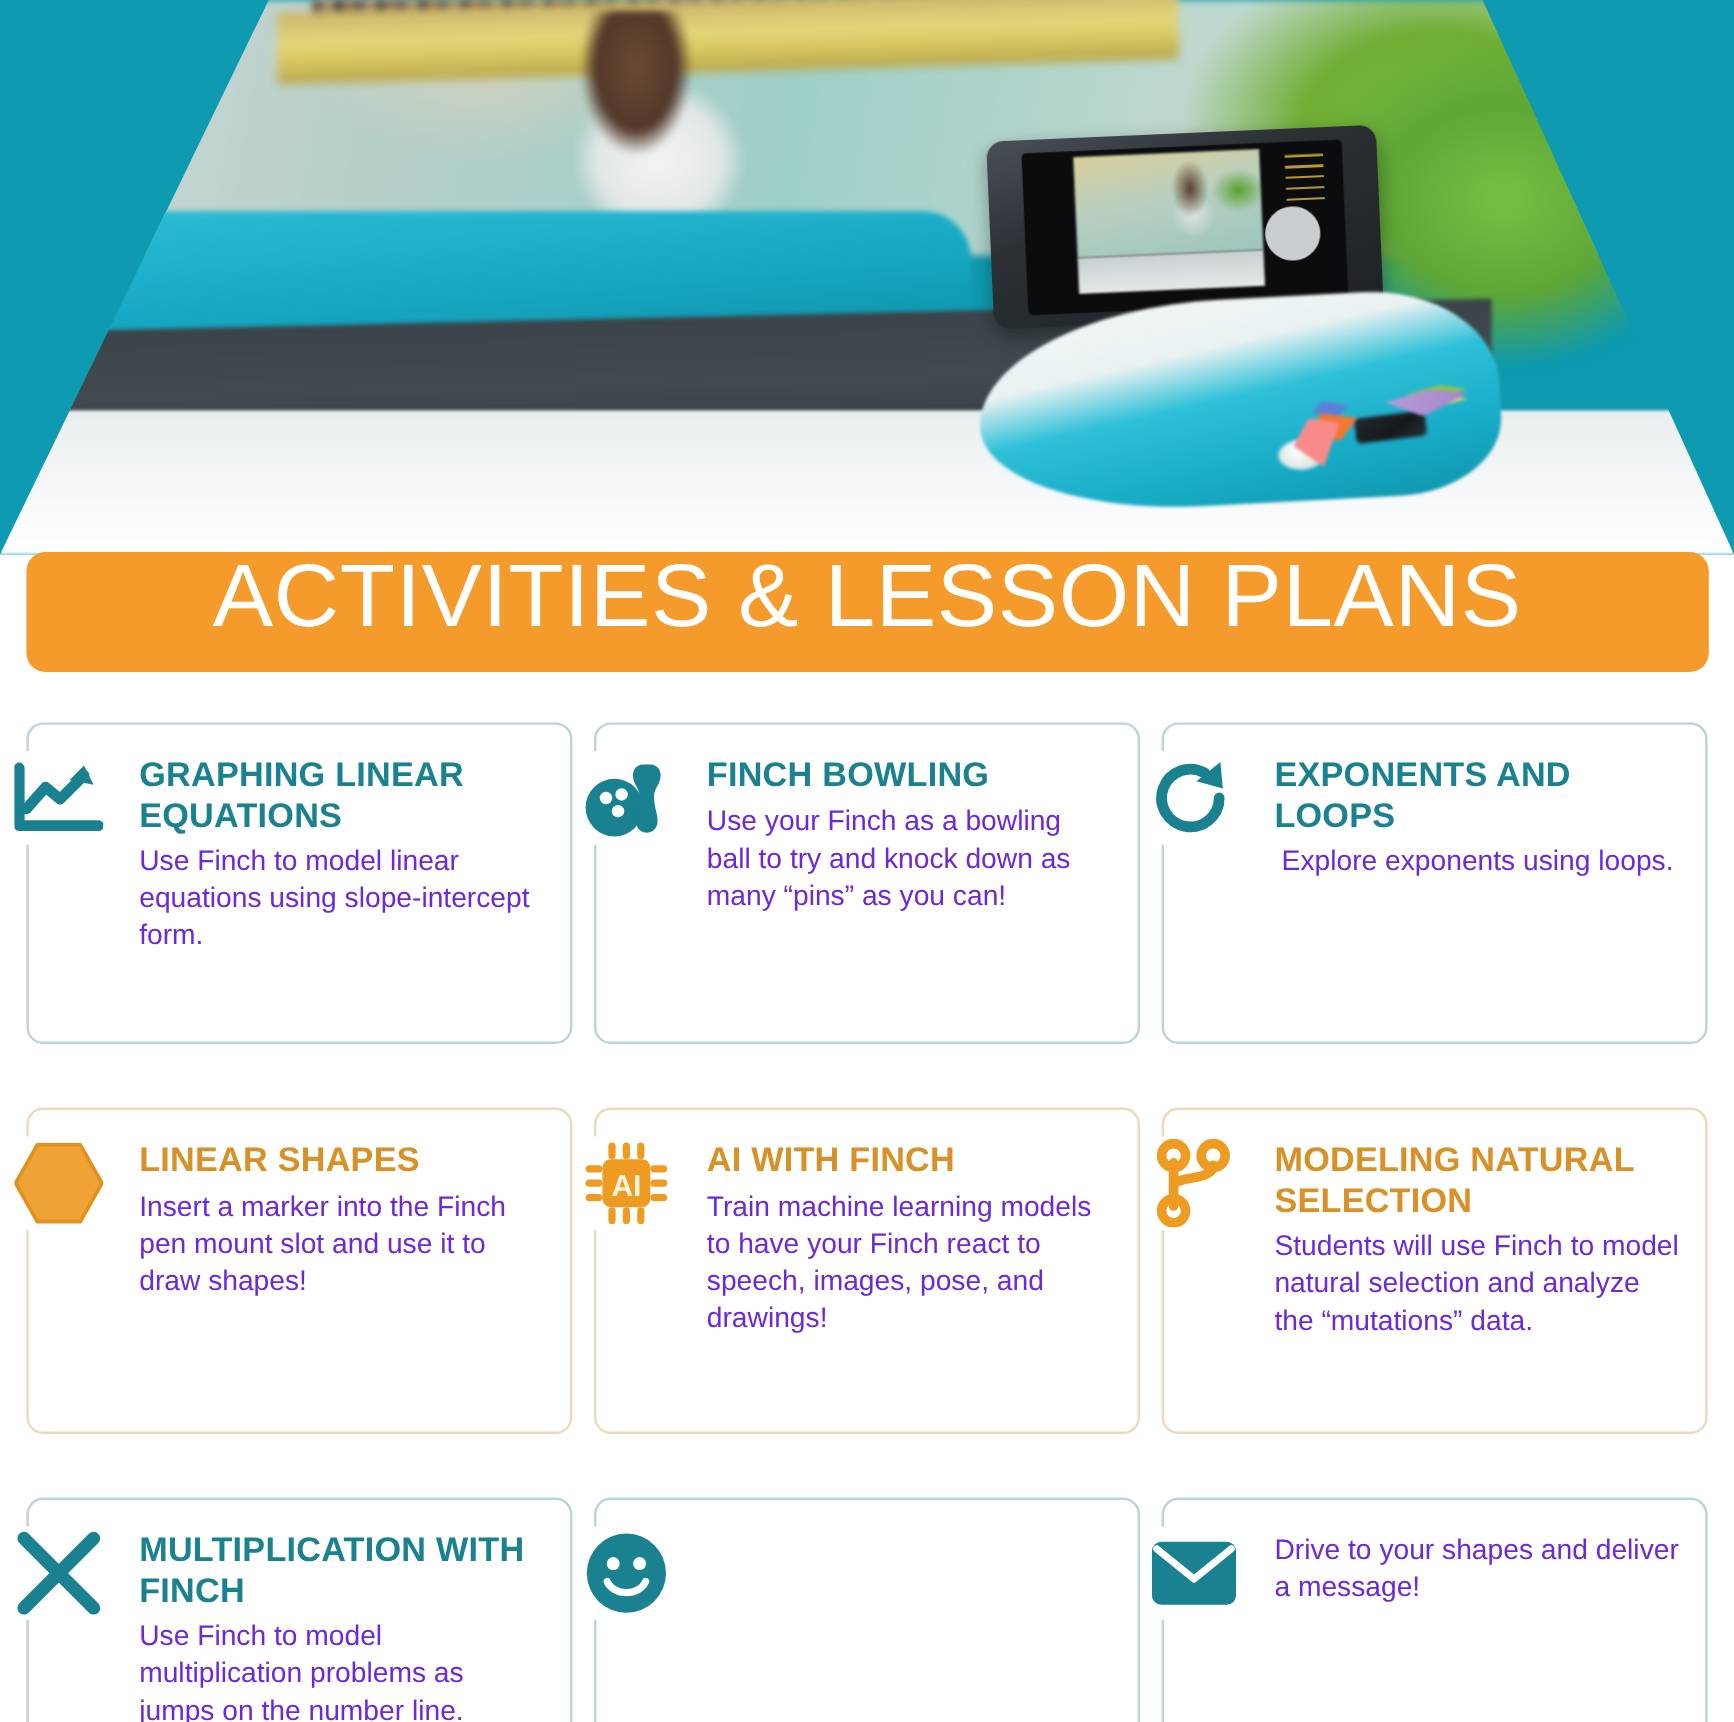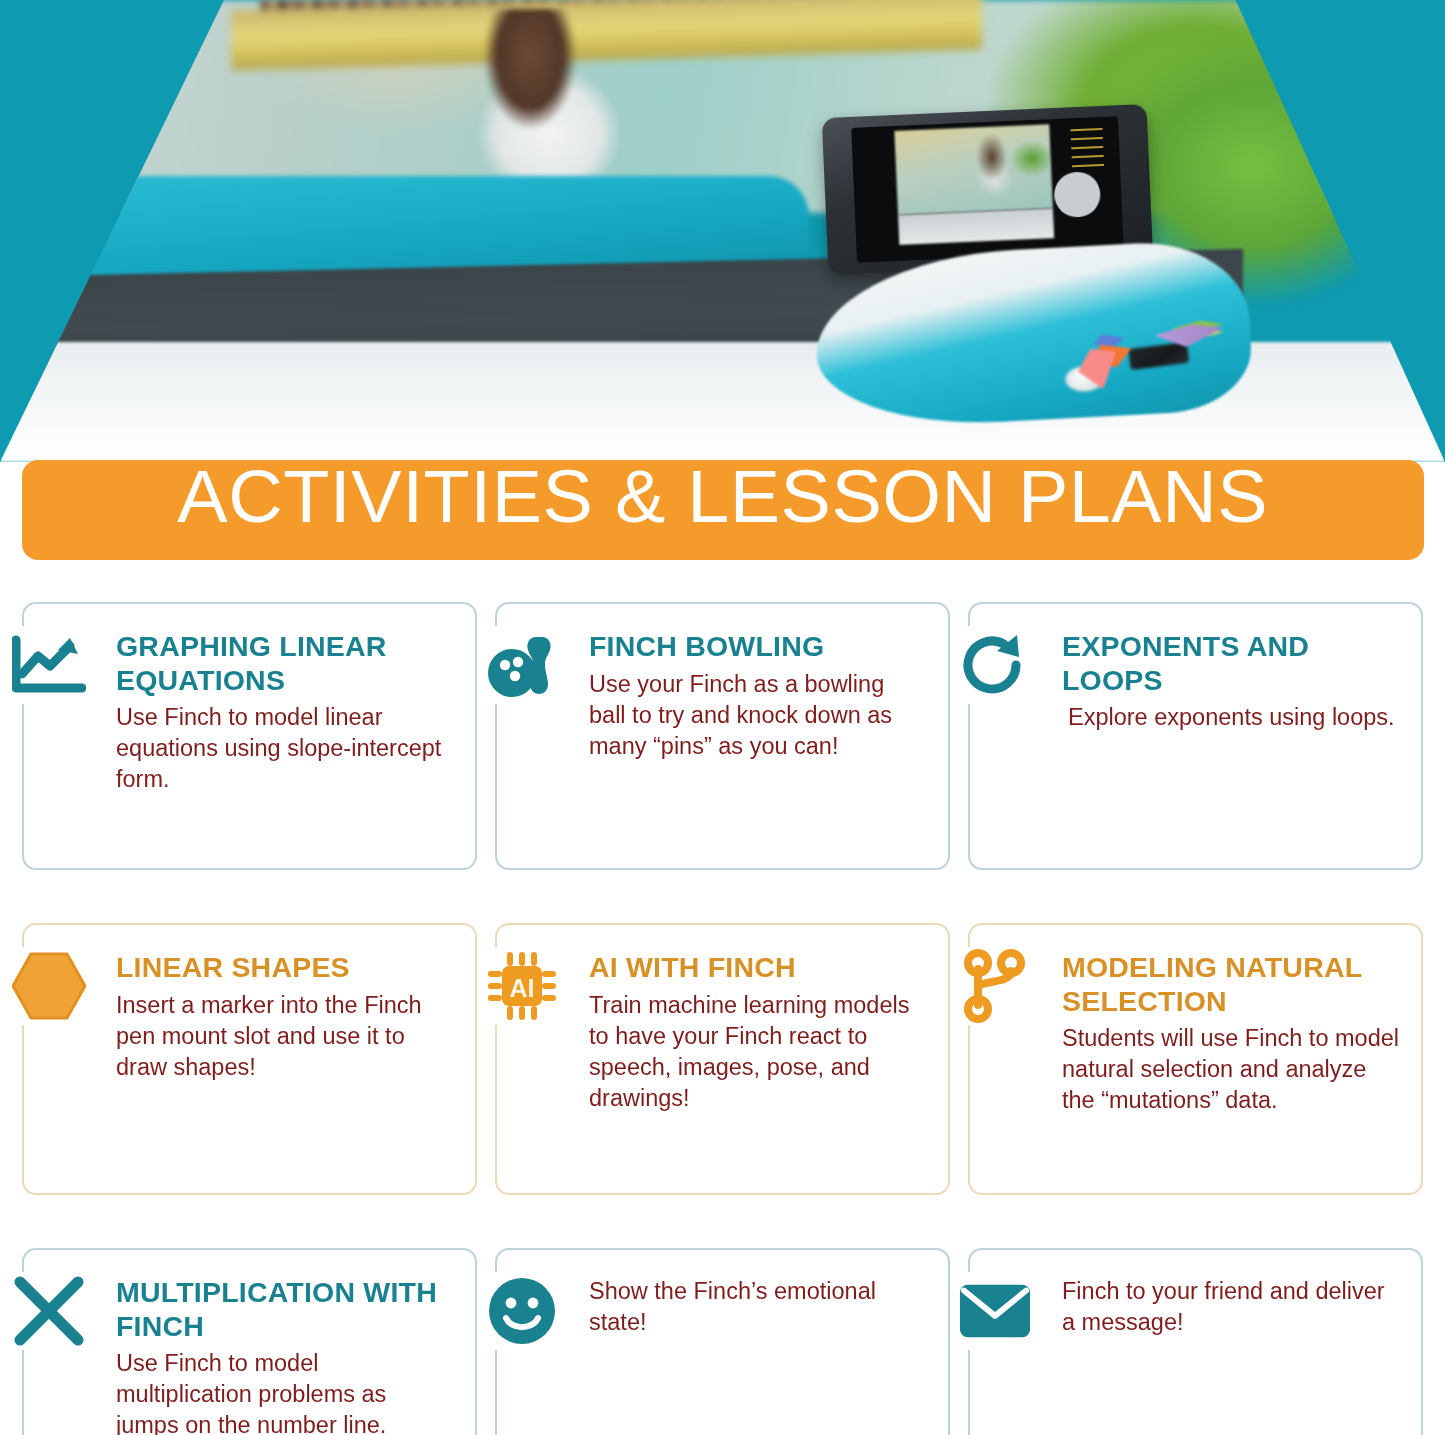--- a/index.html
+++ b/index.html
@@ -300,7 +300,7 @@
   .card-desc {
     font-size: 23.5px;
     line-height: 1.32;
-    color: #7f1d1d;
+    color: #6d28d9;
     font-weight: 400;
   }
   .card-desc.indent { text-indent: 6px; }

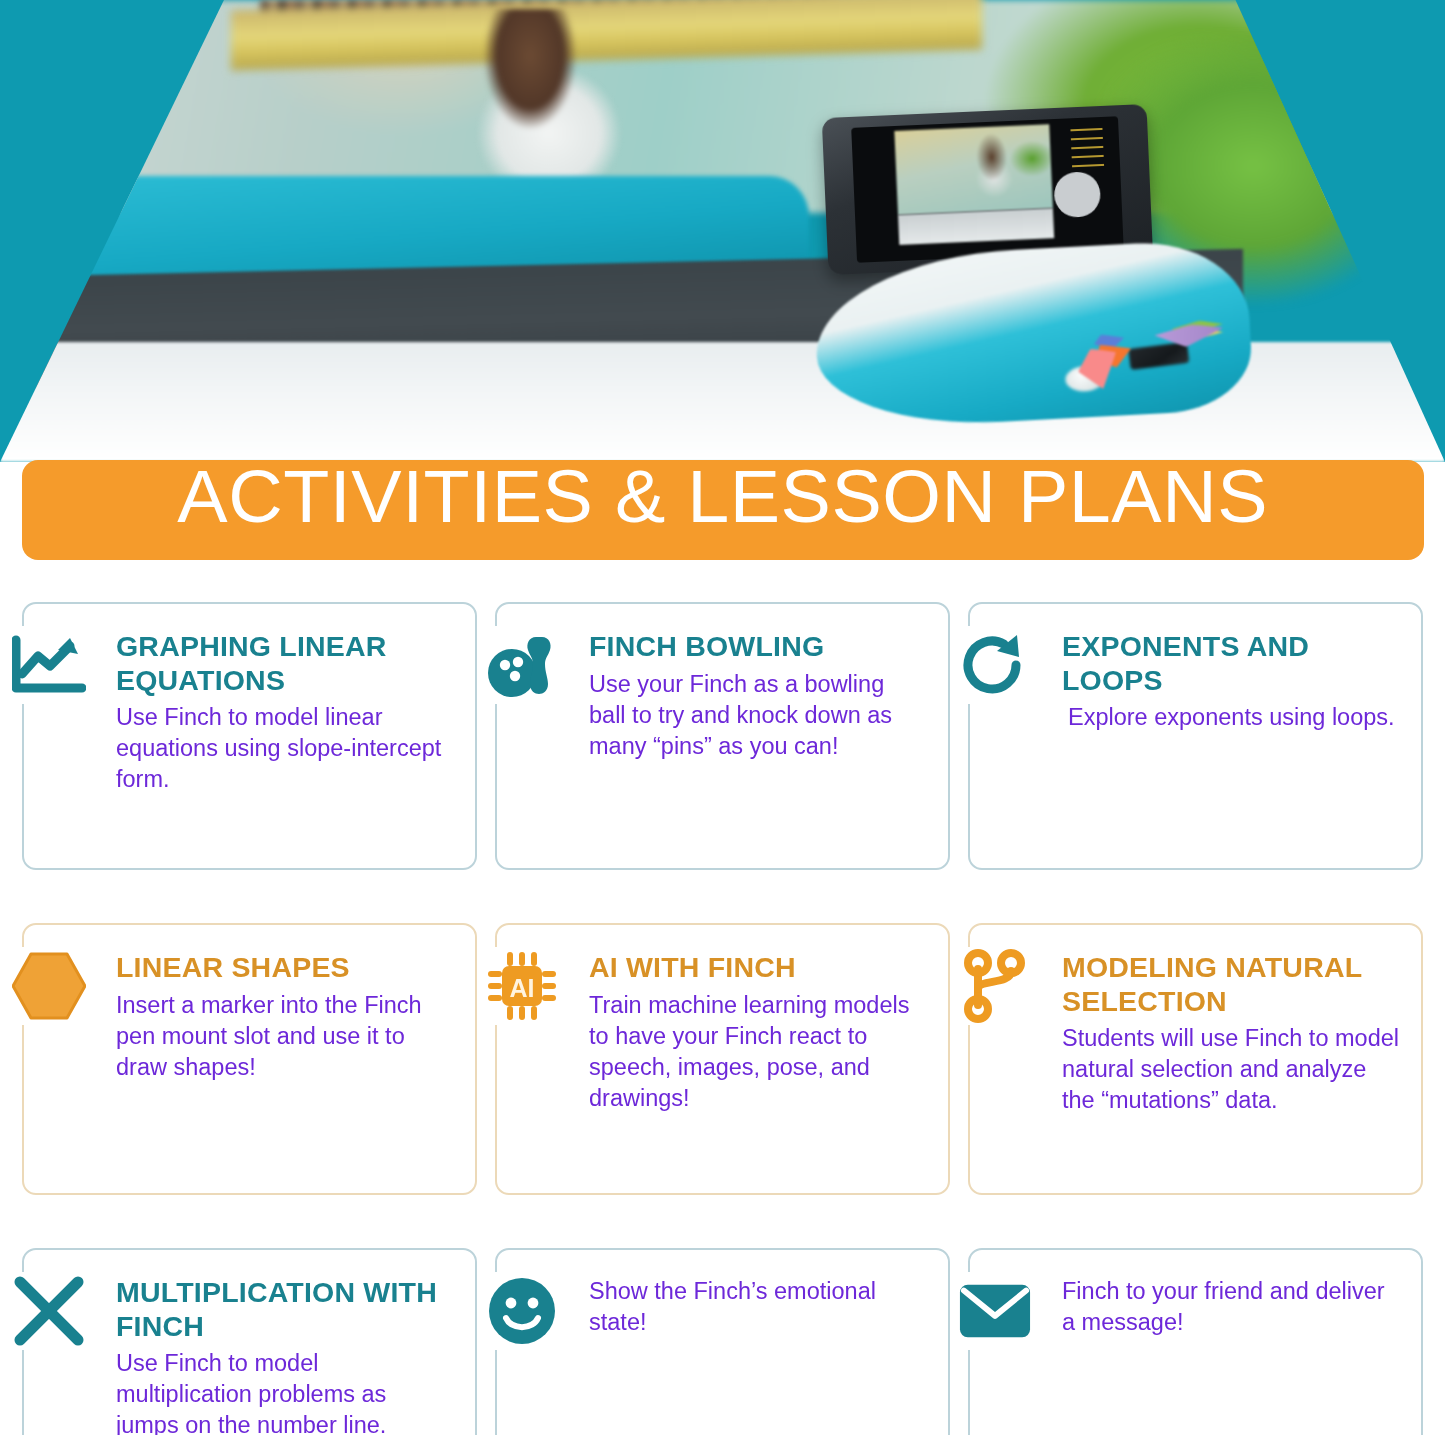--- a/index.html
+++ b/index.html
@@ -470,7 +470,6 @@
           <path d="M19 42 a17 14 0 0 0 32 0" fill="none" stroke="#ffffff" stroke-width="6" stroke-linecap="round"></path>
         </svg>
       </div>
-      <div class="card-desc">Show the Finch’s emotional state!</div>
     </div>
 
     <div class="card teal">

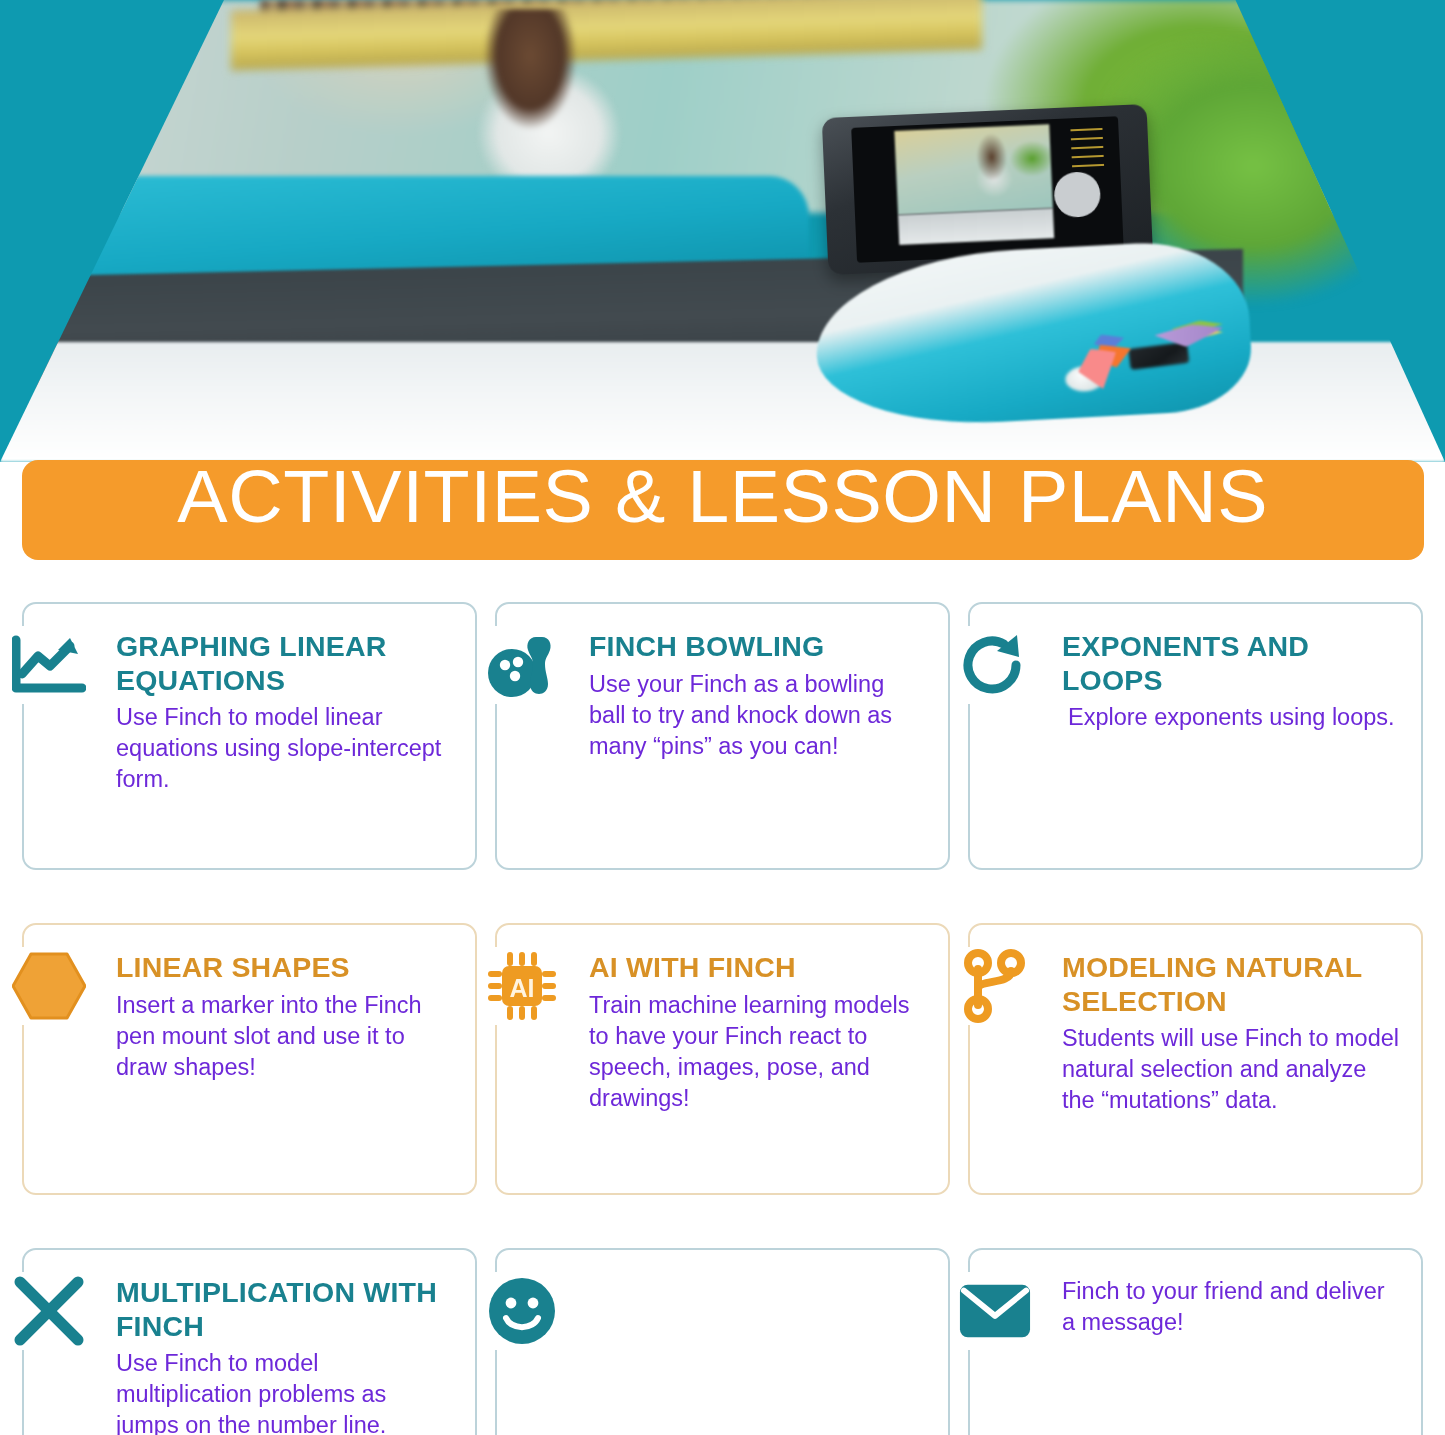--- a/index.html
+++ b/index.html
@@ -479,7 +479,7 @@
           <path d="M6 8 L38 34 L70 8" fill="none" stroke="#ffffff" stroke-width="6" stroke-linejoin="round" stroke-linecap="round"></path>
         </svg>
       </div>
-      <div class="card-desc">Finch to your friend and deliver a message!</div>
+      <div class="card-desc">Drive to your shapes and deliver a message!</div>
     </div>
 
   </div>

